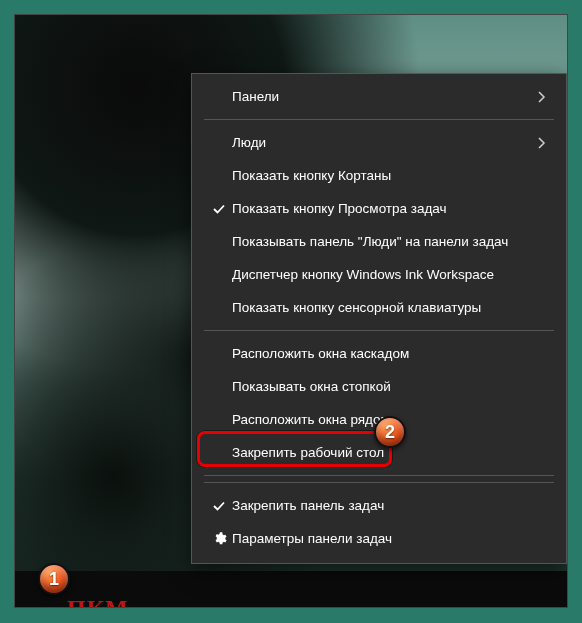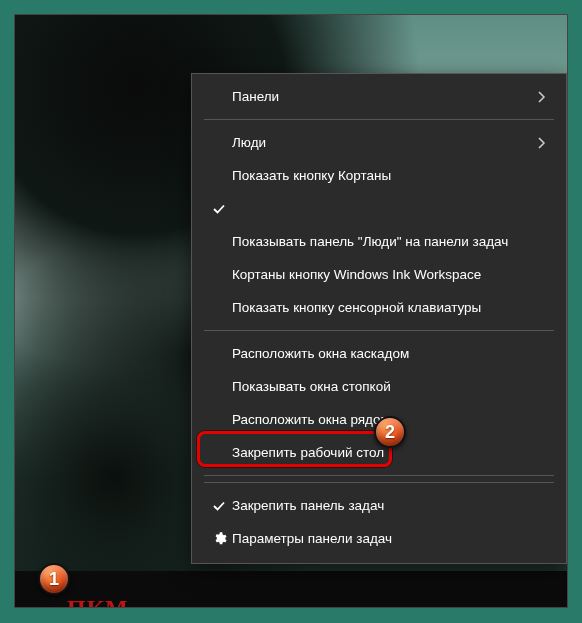--- a/index.html
+++ b/index.html
@@ -147,6 +147,7 @@
             <path d="M2 7 L5.5 10.5 L12 3.5" stroke="#fff" stroke-width="1.8" fill="none"></path>
           </svg>
       </span>
+      <span class="label">Показать кнопку Просмотра задач</span>
       <span class="tail"></span>
     </div>
 

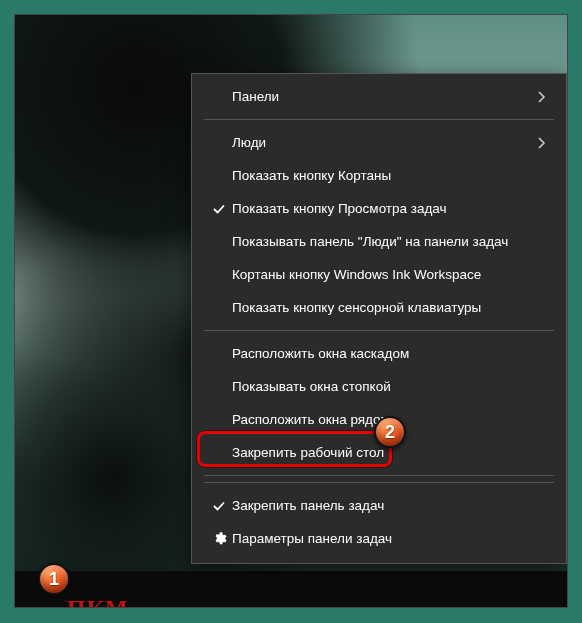--- a/index.html
+++ b/index.html
@@ -159,7 +159,7 @@
 
     <div class="menu-item">
       <span class="lead"></span>
-      <span class="label">Кортаны кнопку Windows Ink Workspace</span>
+      <span class="label">Диспетчер кнопку Windows Ink Workspace</span>
       <span class="tail"></span>
     </div>
 

